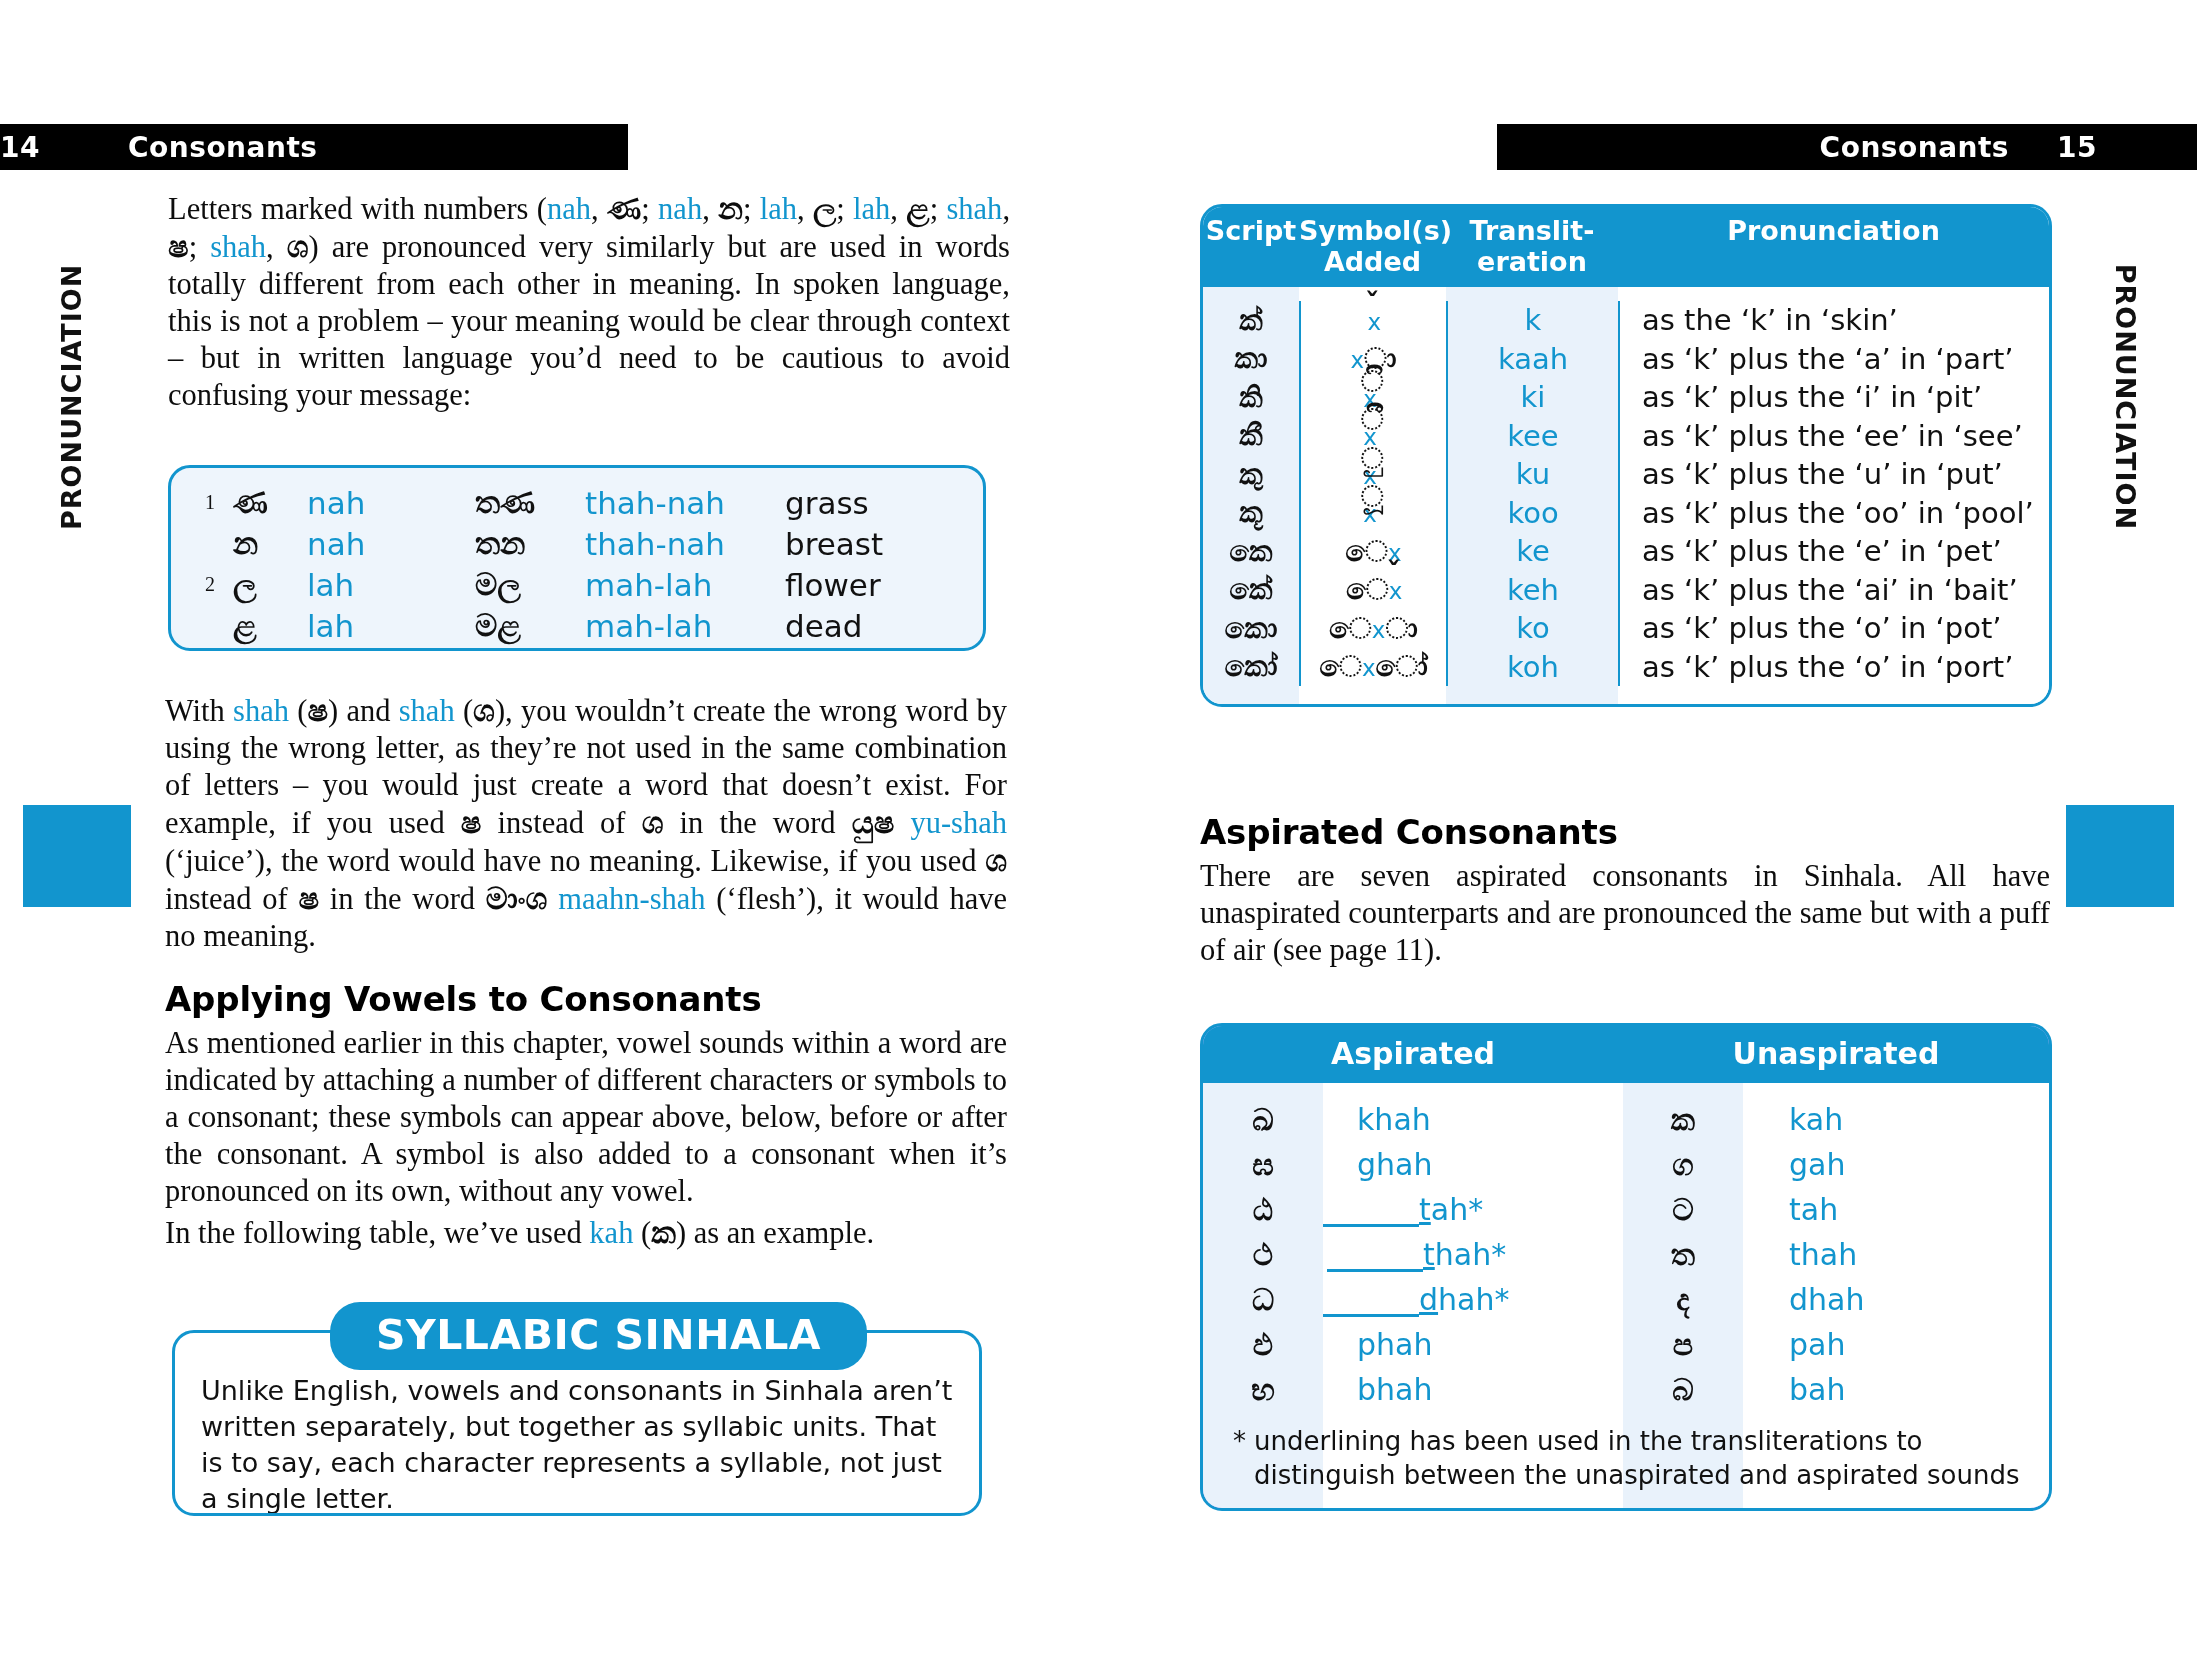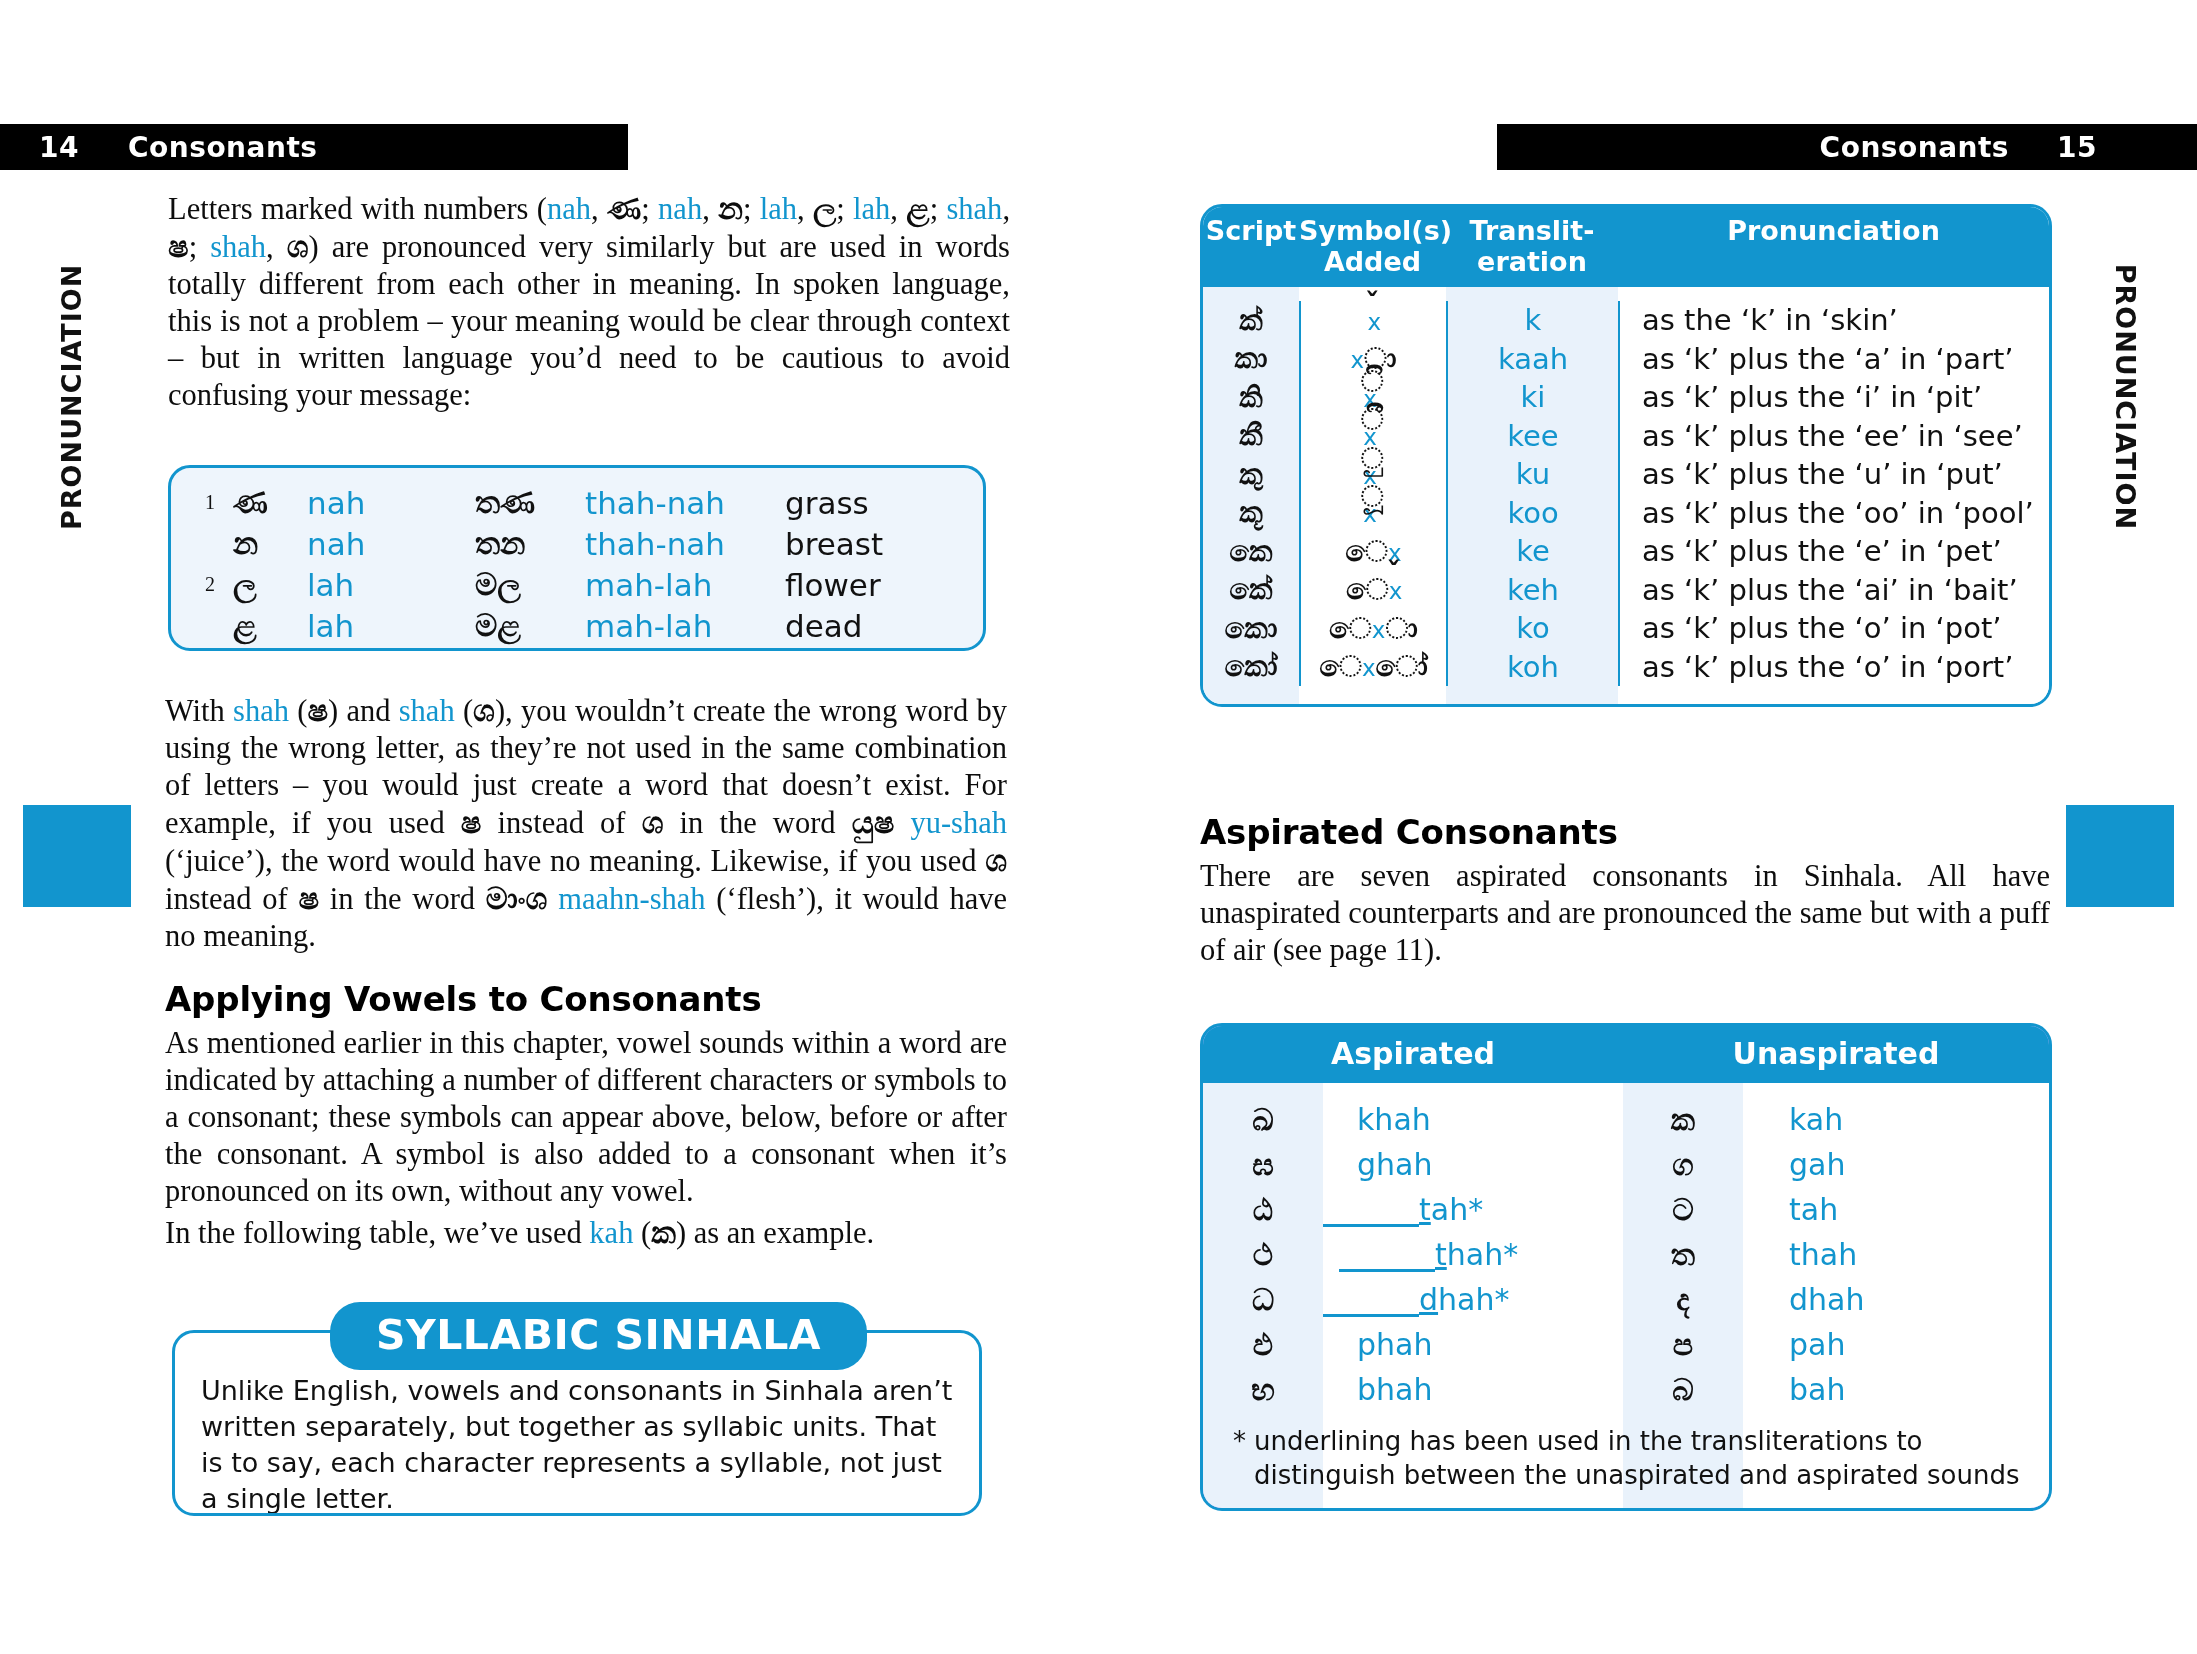--- a/index.html
+++ b/index.html
@@ -29,7 +29,7 @@
   }
   .runhead.left  { left: 0;   top: 124px; width: 628px; padding-left: 0; }
   .runhead.right { right: 0;  top: 124px; width: 700px; justify-content: flex-end; }
-  .runhead.left .rh-num   { width: 118px; text-align: center; }
+  .runhead.left .rh-num   { width: 118px; text-align: left; }
   .runhead.left .rh-title { margin-left: 10px; }
   .runhead.right .rh-title{ margin-right: 48px; }
   .runhead.right .rh-num  { margin-right: 100px; }

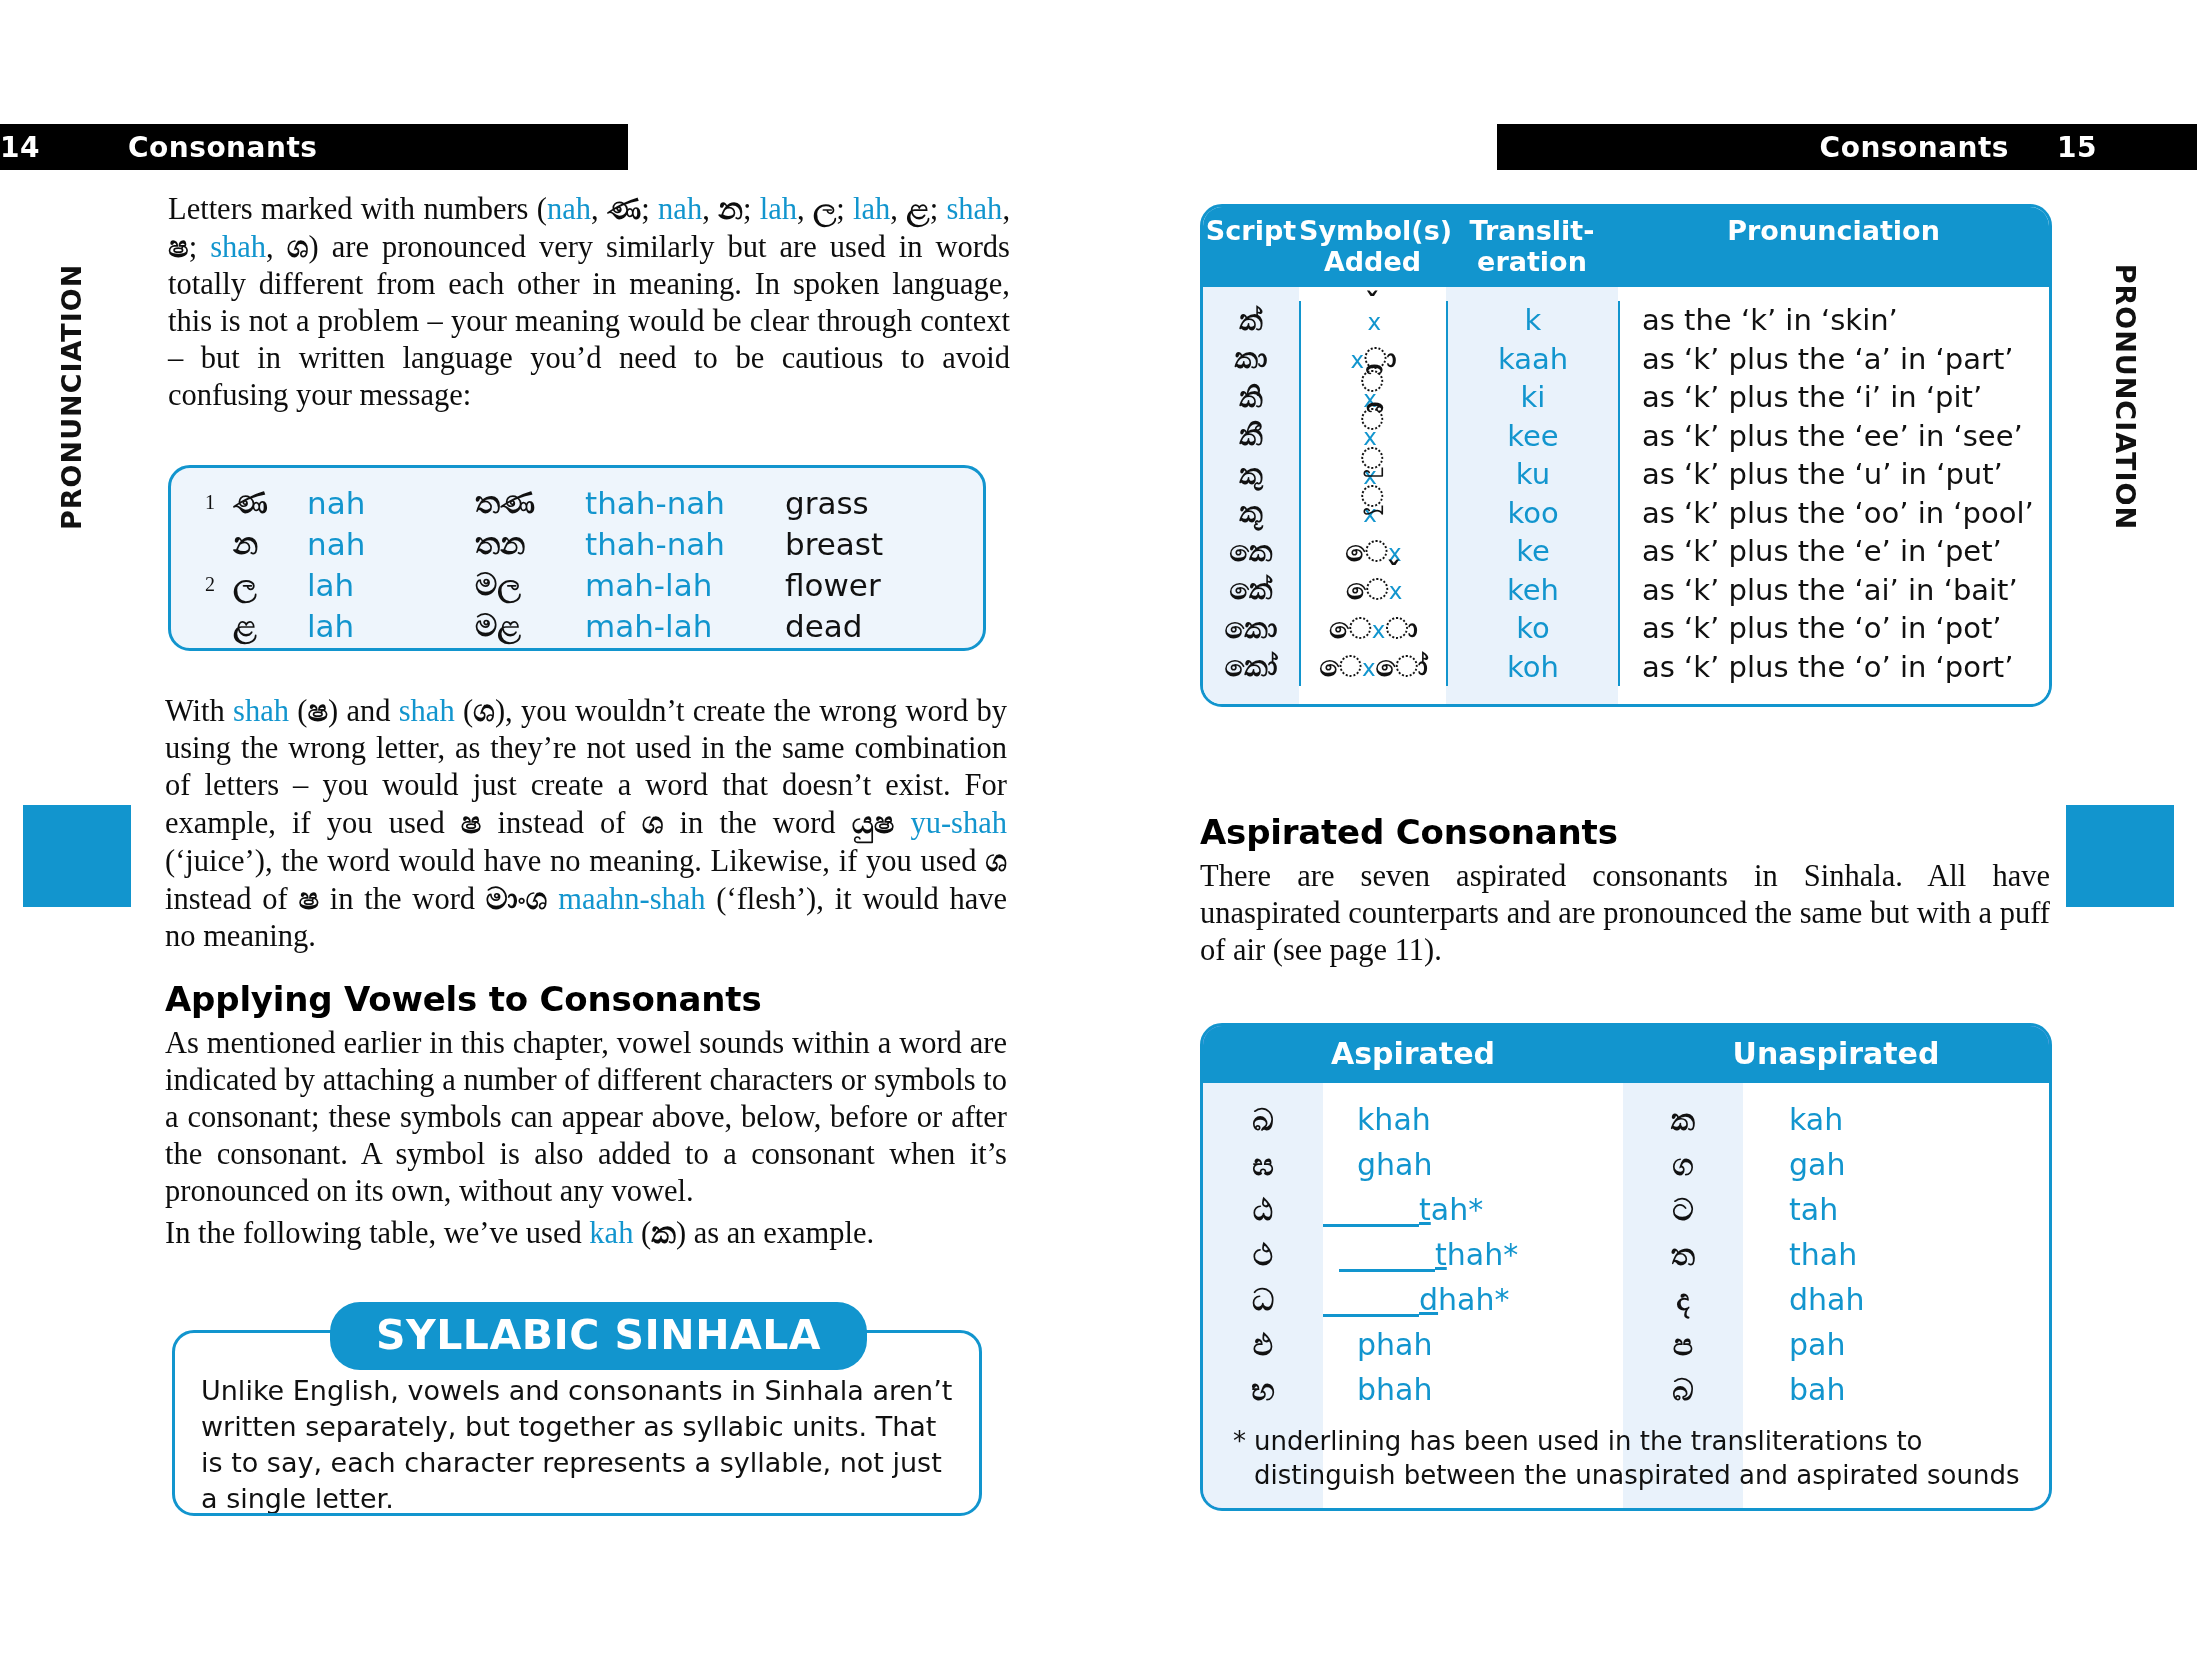--- a/index.html
+++ b/index.html
@@ -426,7 +426,7 @@
         </div>
         <div class="asprow">
           <div class="a1">ථ</div>
-          <div class="a2" style="padding-left: 16px;">
+          <div class="a2" style="padding-left: 4px;">
             <span class="lead"></span>
             <span><span style="text-decoration:underline;">t</span>hah*</span>
           </div>

